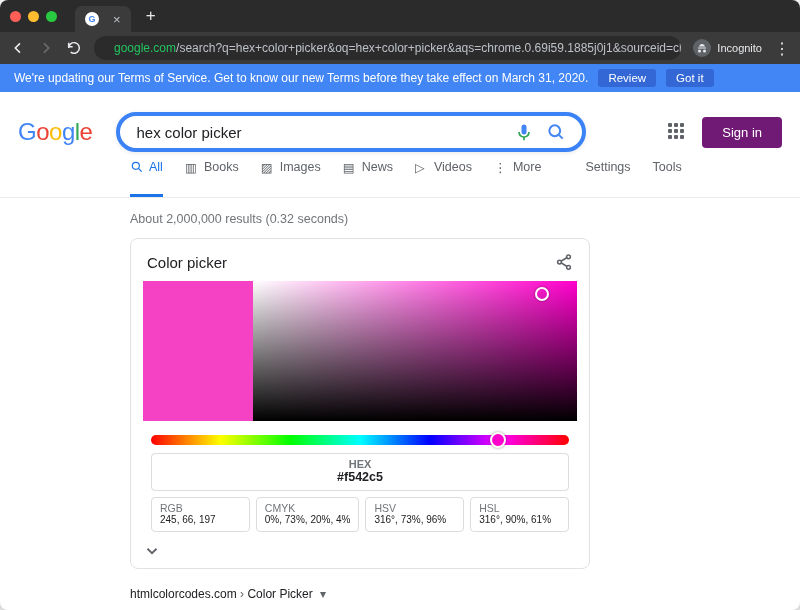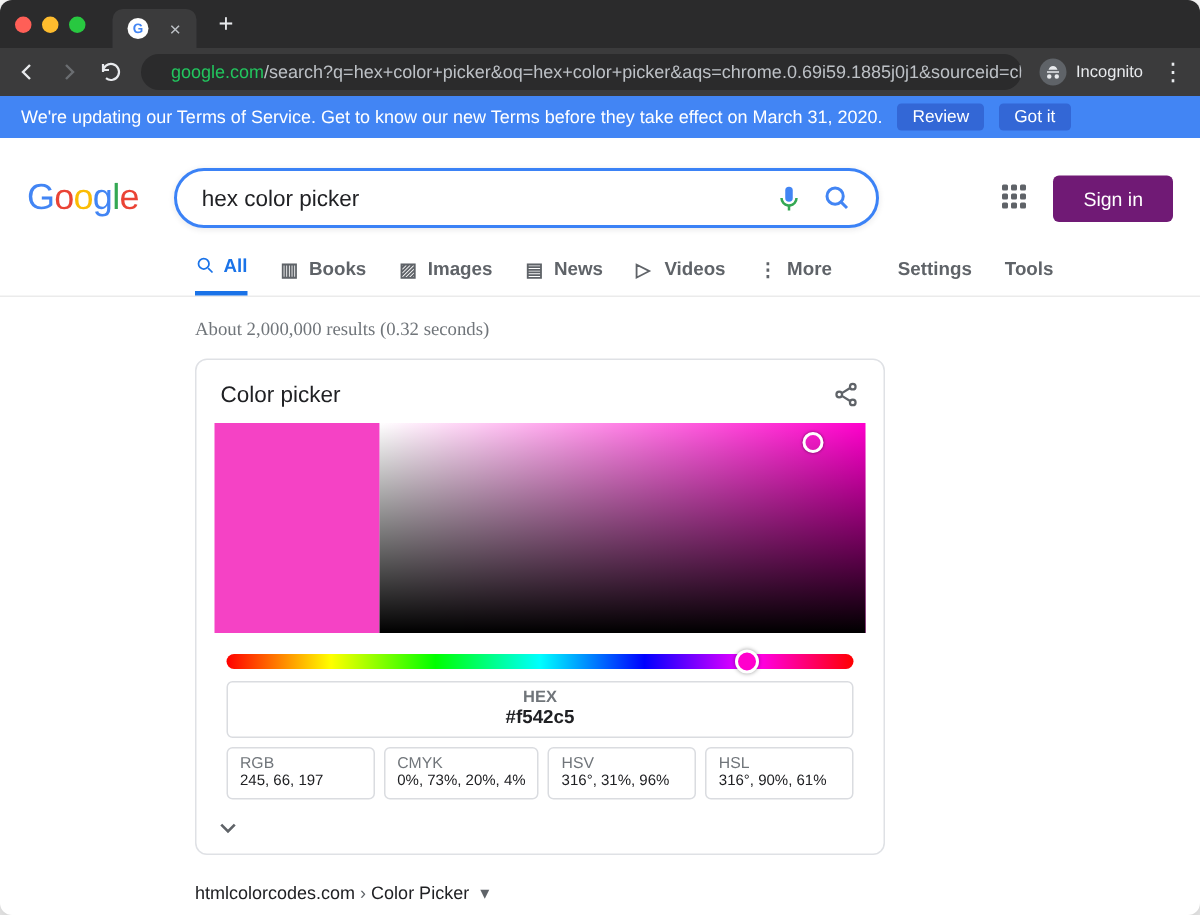--- a/index.html
+++ b/index.html
@@ -30,7 +30,7 @@
   .ghead { display:flex; align-items:center; padding:20px 18px 0 18px; gap:24px; }
   .glogo { font-size:24px; font-weight:500; letter-spacing:-.5px; display:flex; }
   .glogo span:nth-child(1){color:#4285F4}.glogo span:nth-child(2){color:#EA4335}.glogo span:nth-child(3){color:#FBBC05}.glogo span:nth-child(4){color:#4285F4}.glogo span:nth-child(5){color:#34A853}.glogo span:nth-child(6){color:#EA4335}
-  .sbox { flex:1; max-width:470px; height:40px; border:2px solid #3b82f6; border-radius:22px; display:flex; align-items:center; padding:0 16px; gap:12px; box-shadow:0 1px 4px rgba(32,33,36,.1); }
+  .sbox { flex:1; max-width:470px; height:40px; border:4px solid #3b82f6; border-radius:22px; display:flex; align-items:center; padding:0 16px; gap:12px; box-shadow:0 1px 4px rgba(32,33,36,.1); }
   .sbox input { border:0; outline:0; flex:1; font-size:15px; color:#202124; background:transparent; }
   .sbox .mic { width:20px; height:20px; cursor:pointer; }
   .sbox .sicon { color:#4285f4; cursor:pointer; }

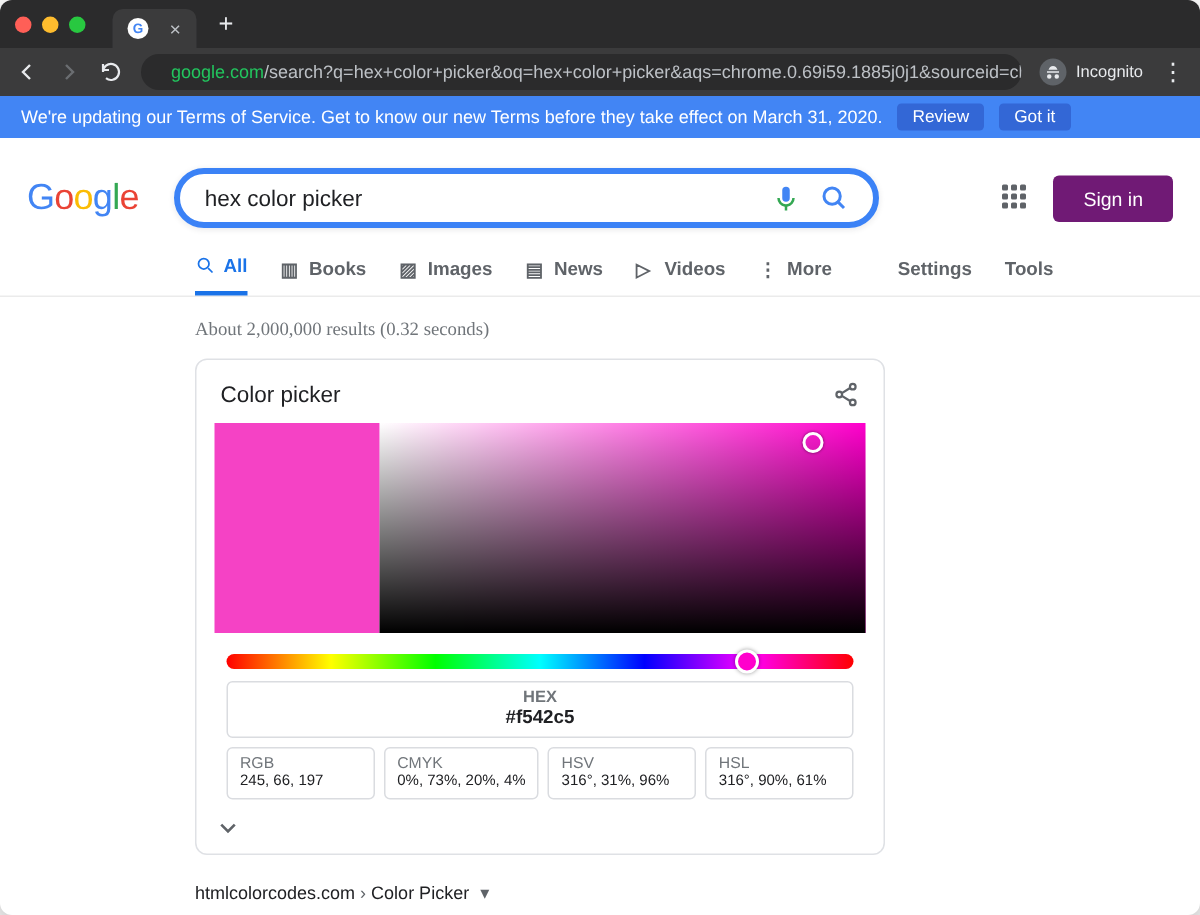--- a/index.html
+++ b/index.html
@@ -40,7 +40,7 @@
   .signin { background:#701a75; color:#fff; border:0; padding:8px 20px; border-radius:4px; font-size:13px; cursor:pointer; }
   
   .gtabs { display:flex; align-items:center; gap:22px; padding:0 0 0 130px; border-bottom:1px solid #ebebeb; height:38px; font-size:12.5px; color:#5f6368; margin-top:8px;}
-  .gtab { display:flex; align-items:center; gap:5px; height:100%; cursor:pointer;font-weight:bold; }
+  .gtab { display:flex; gap:5px; height:100%; cursor:pointer; }
   .gtab.active { color:#1a73e8; border-bottom:3px solid #1a73e8; }
   .gtab svg, .gtab .ico { width:14px; height:14px; }
   .gtabs .spacer { flex:1; }

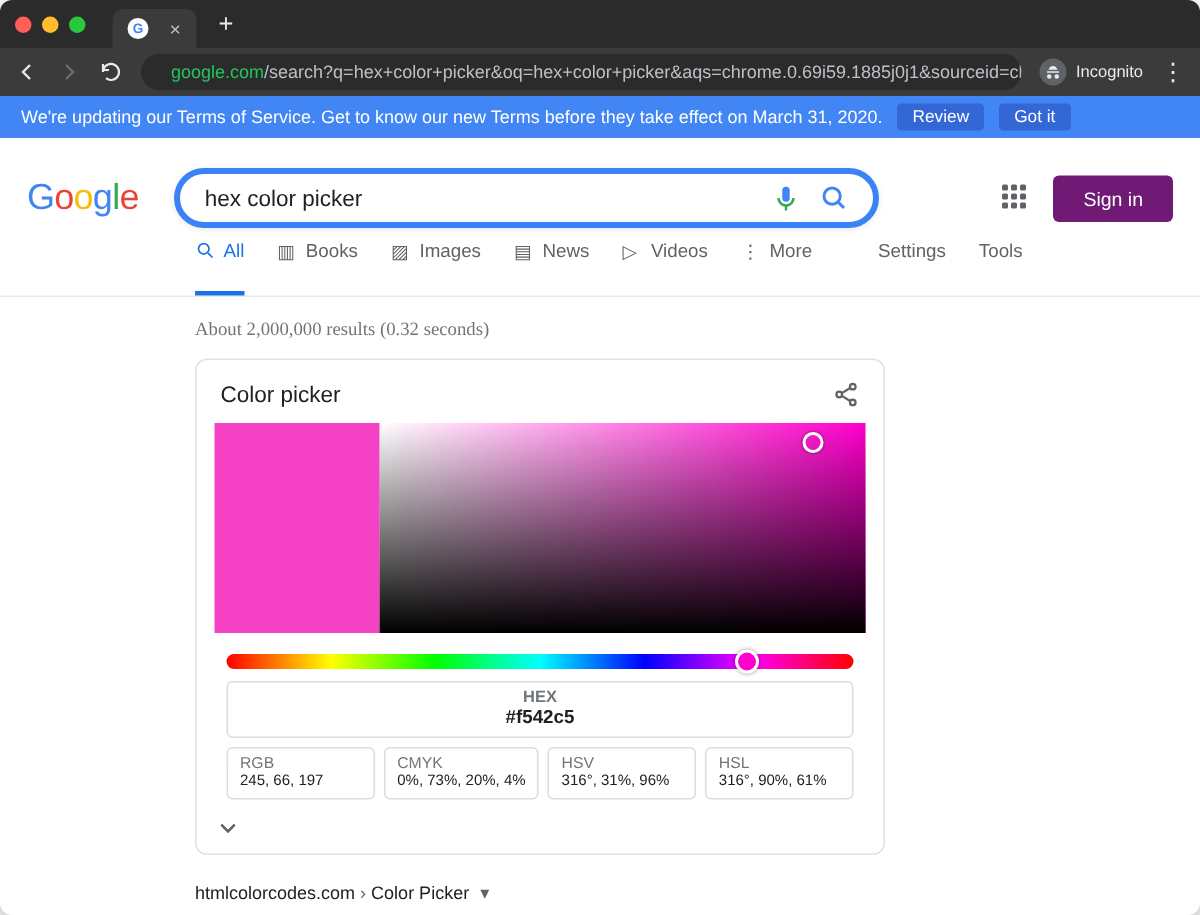--- a/index.html
+++ b/index.html
@@ -44,7 +44,7 @@
   .gtab.active { color:#1a73e8; border-bottom:3px solid #1a73e8; }
   .gtab svg, .gtab .ico { width:14px; height:14px; }
   .gtabs .spacer { flex:1; }
-  .stats { color:#70757a; font-size:12.5px; padding:14px 0 12px 130px;font-family:Liberation Serif, serif; }
+  .stats { color:#70757a; font-size:12.5px; padding:14px 0 12px 130px; }
   
   .card { margin-left:130px; width:460px; border:1px solid #dfe1e5; border-radius:8px; padding:14px 12px 4px; }
   .card-head { display:flex; align-items:center; justify-content:space-between; padding:0 4px 10px; font-size:15px;}

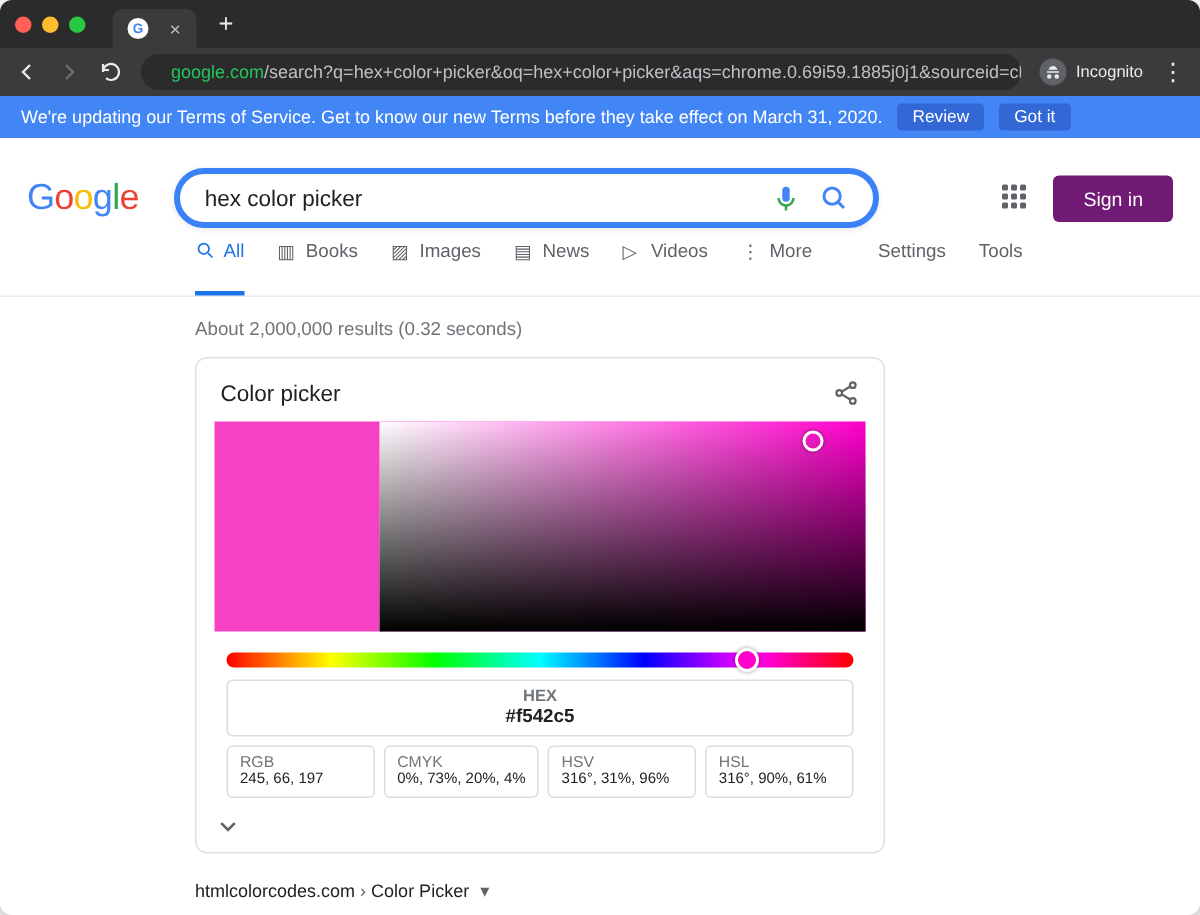--- a/index.html
+++ b/index.html
@@ -241,7 +241,7 @@
       </div>
       <div class="fmt">
         <div>HSV</div>
-        <div class="val">316°, 31%, 96%</div>
+        <div class="val">316°, 73%, 96%</div>
       </div>
       <div class="fmt">
         <div>HSL</div>

